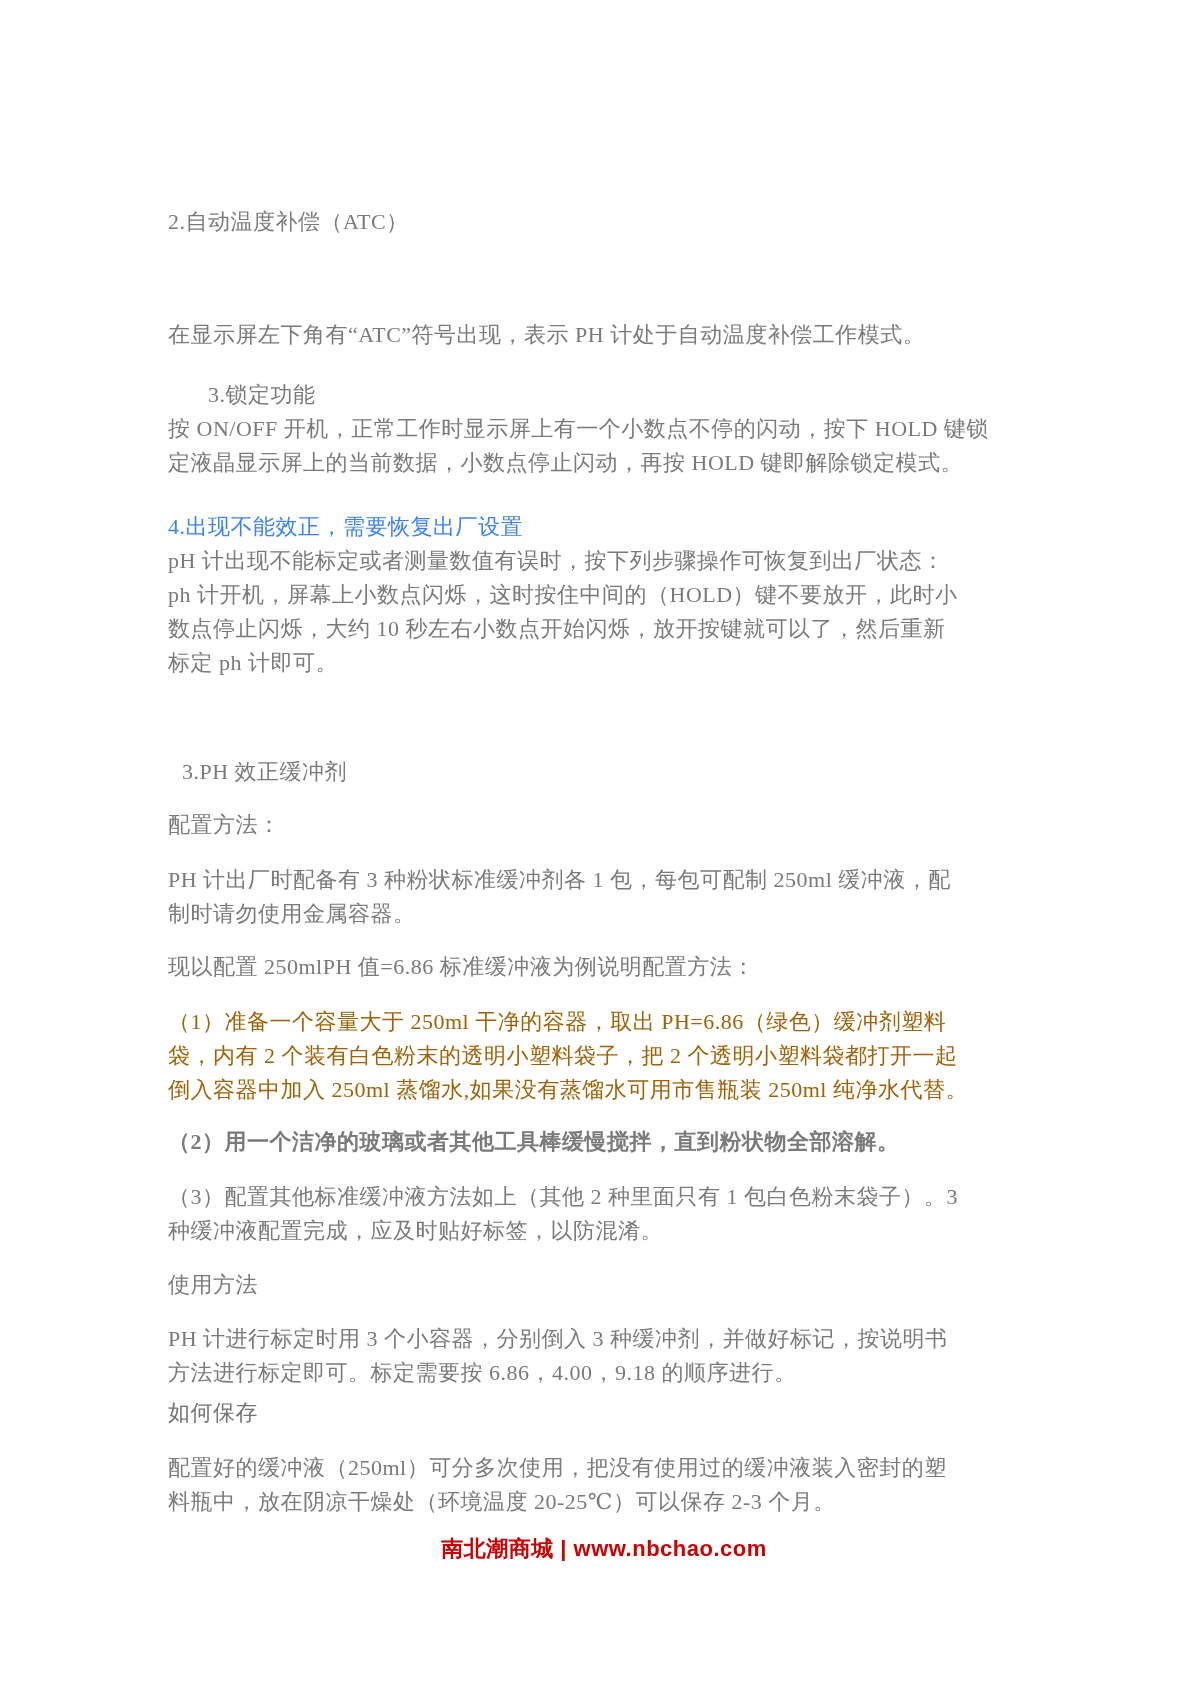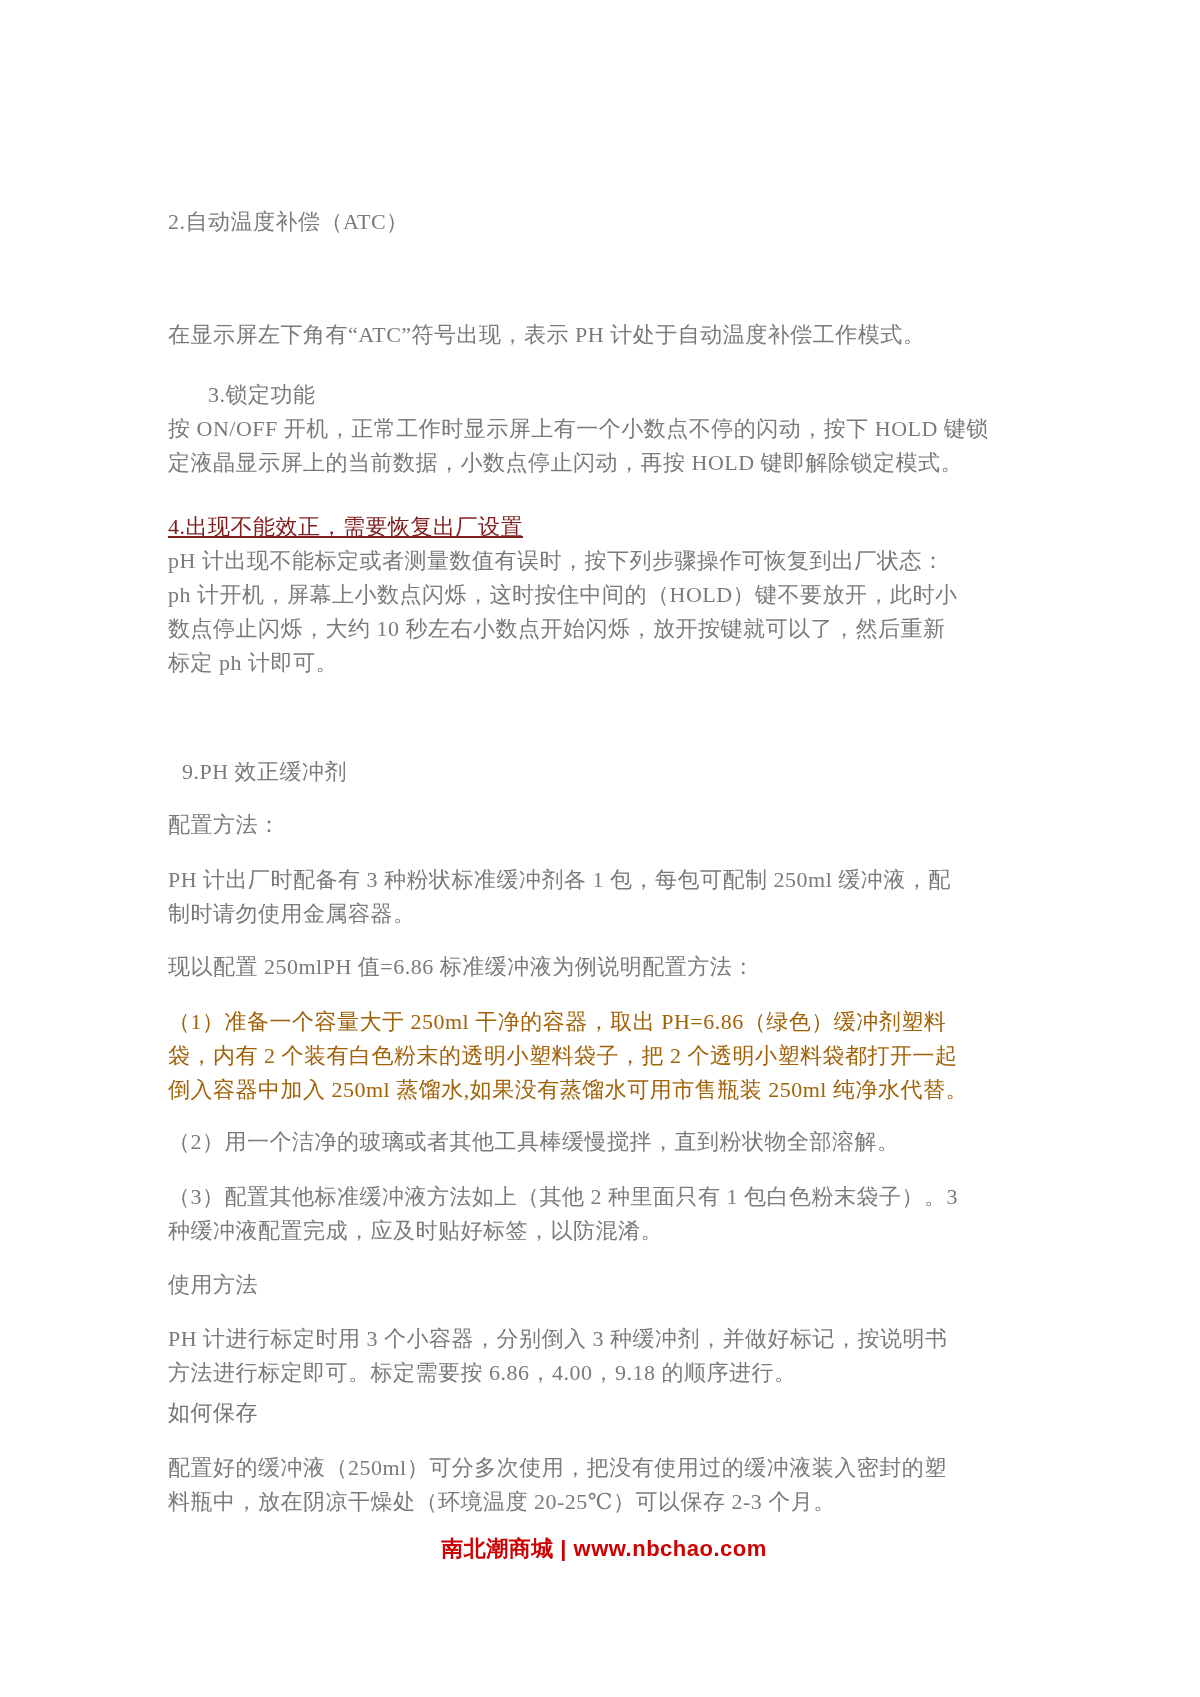--- a/index.html
+++ b/index.html
@@ -72,7 +72,7 @@
     <p class="tblock mt-28" style="color: rgb(122, 122, 122);">按 ON/OFF 开机，正常工作时显示屏上有一个小数点不停的闪动，按下 HOLD 键锁
 定液晶显示屏上的当前数据，小数点停止闪动，再按 HOLD 键即解除锁定模式。</p>
 
-    <p class="tblock heading mt-30" style="color: #7f1d1d; text-decoration: underline;">4.出现不能效正，需要恢复出厂设置</p>
+    <p class="tblock heading mt-30" style="color: #3b82f6;">4.出现不能效正，需要恢复出厂设置</p>
 
     <p class="tblock" style="color: rgb(122, 122, 122);">pH 计出现不能标定或者测量数值有误时，按下列步骤操作可恢复到出厂状态：
 ph 计开机，屏幕上小数点闪烁，这时按住中间的（HOLD）键不要放开，此时小

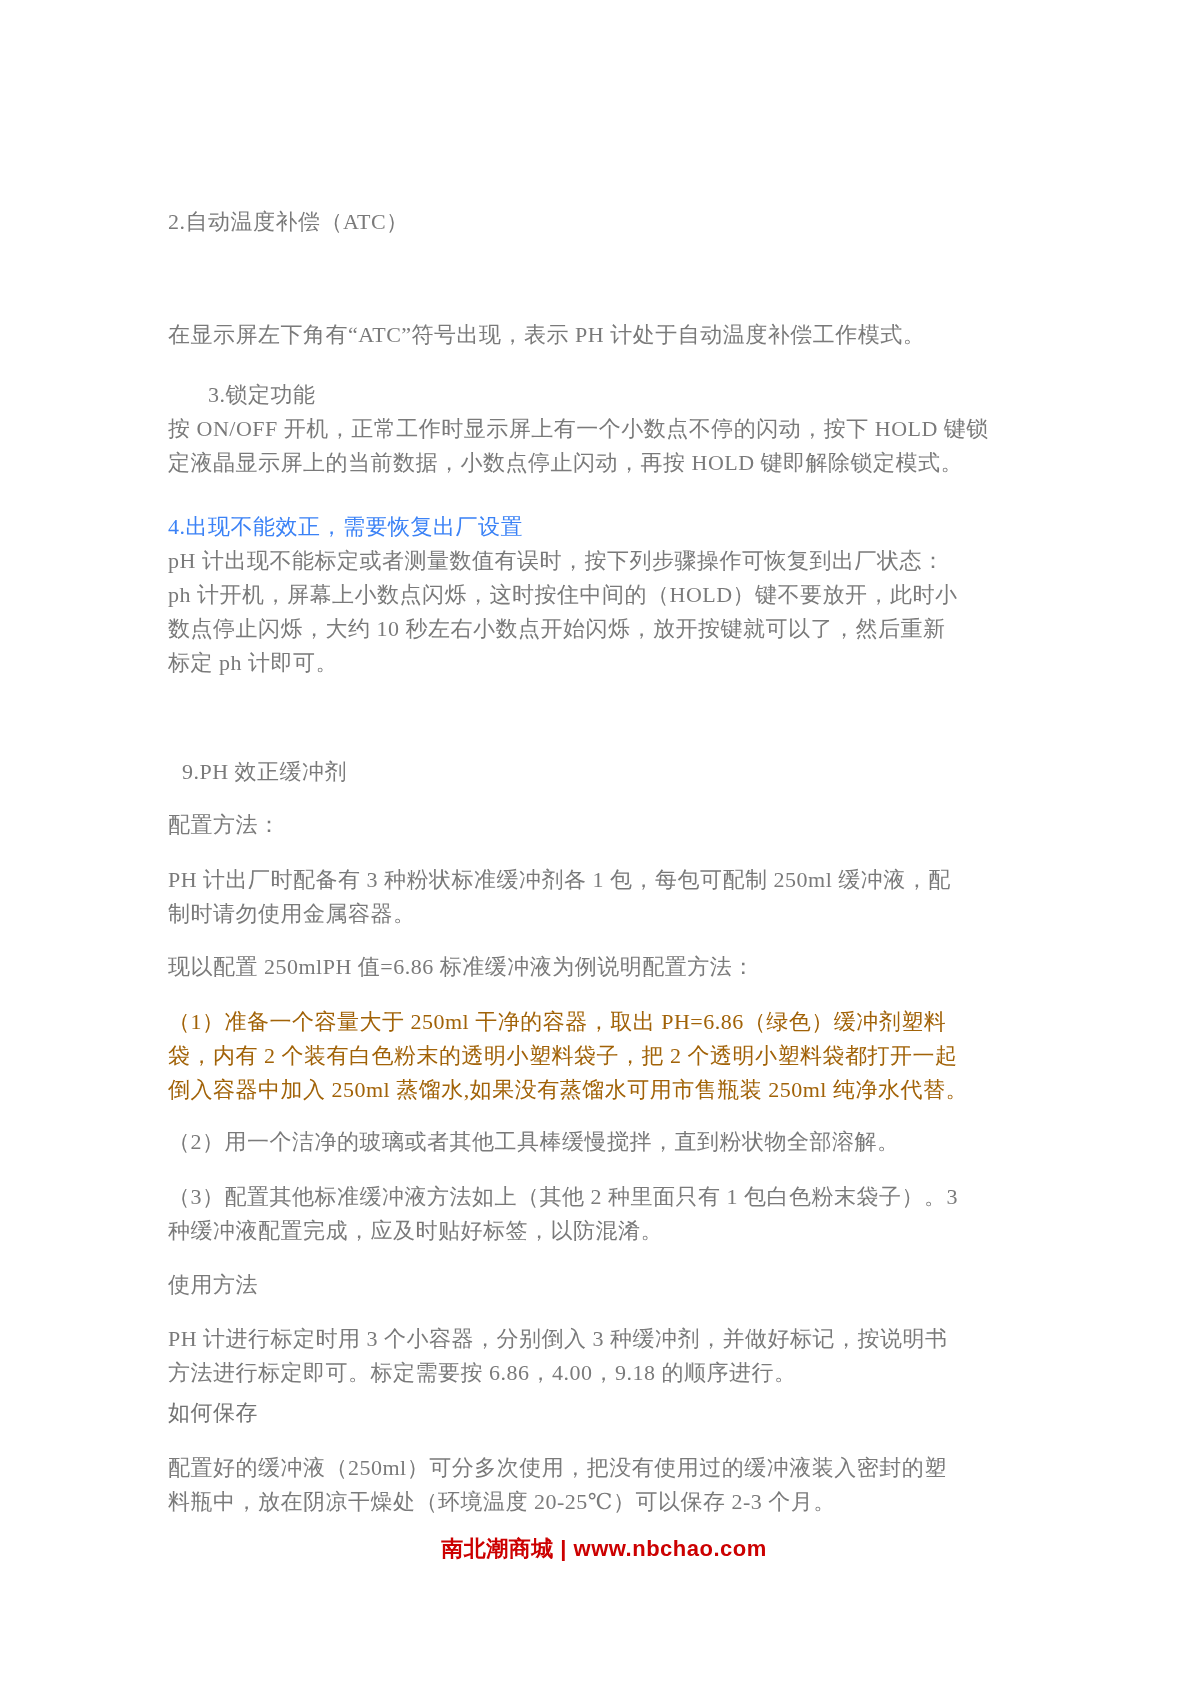--- a/index.html
+++ b/index.html
@@ -79,7 +79,7 @@
 数点停止闪烁，大约 10 秒左右小数点开始闪烁，放开按键就可以了，然后重新
 标定 ph 计即可。</p>
 
-    <p class="tblock heading mt-75 indent-14" style="color: rgb(122, 122, 122);">9.PH 效正缓冲剂</p>
+    <p class="tblock heading mt-75 indent-14" style="color: rgb(122, 122, 122);">3.PH 效正缓冲剂</p>
 
     <p class="tblock heading mt-19" style="color: rgb(122, 122, 122);">配置方法：</p>
 

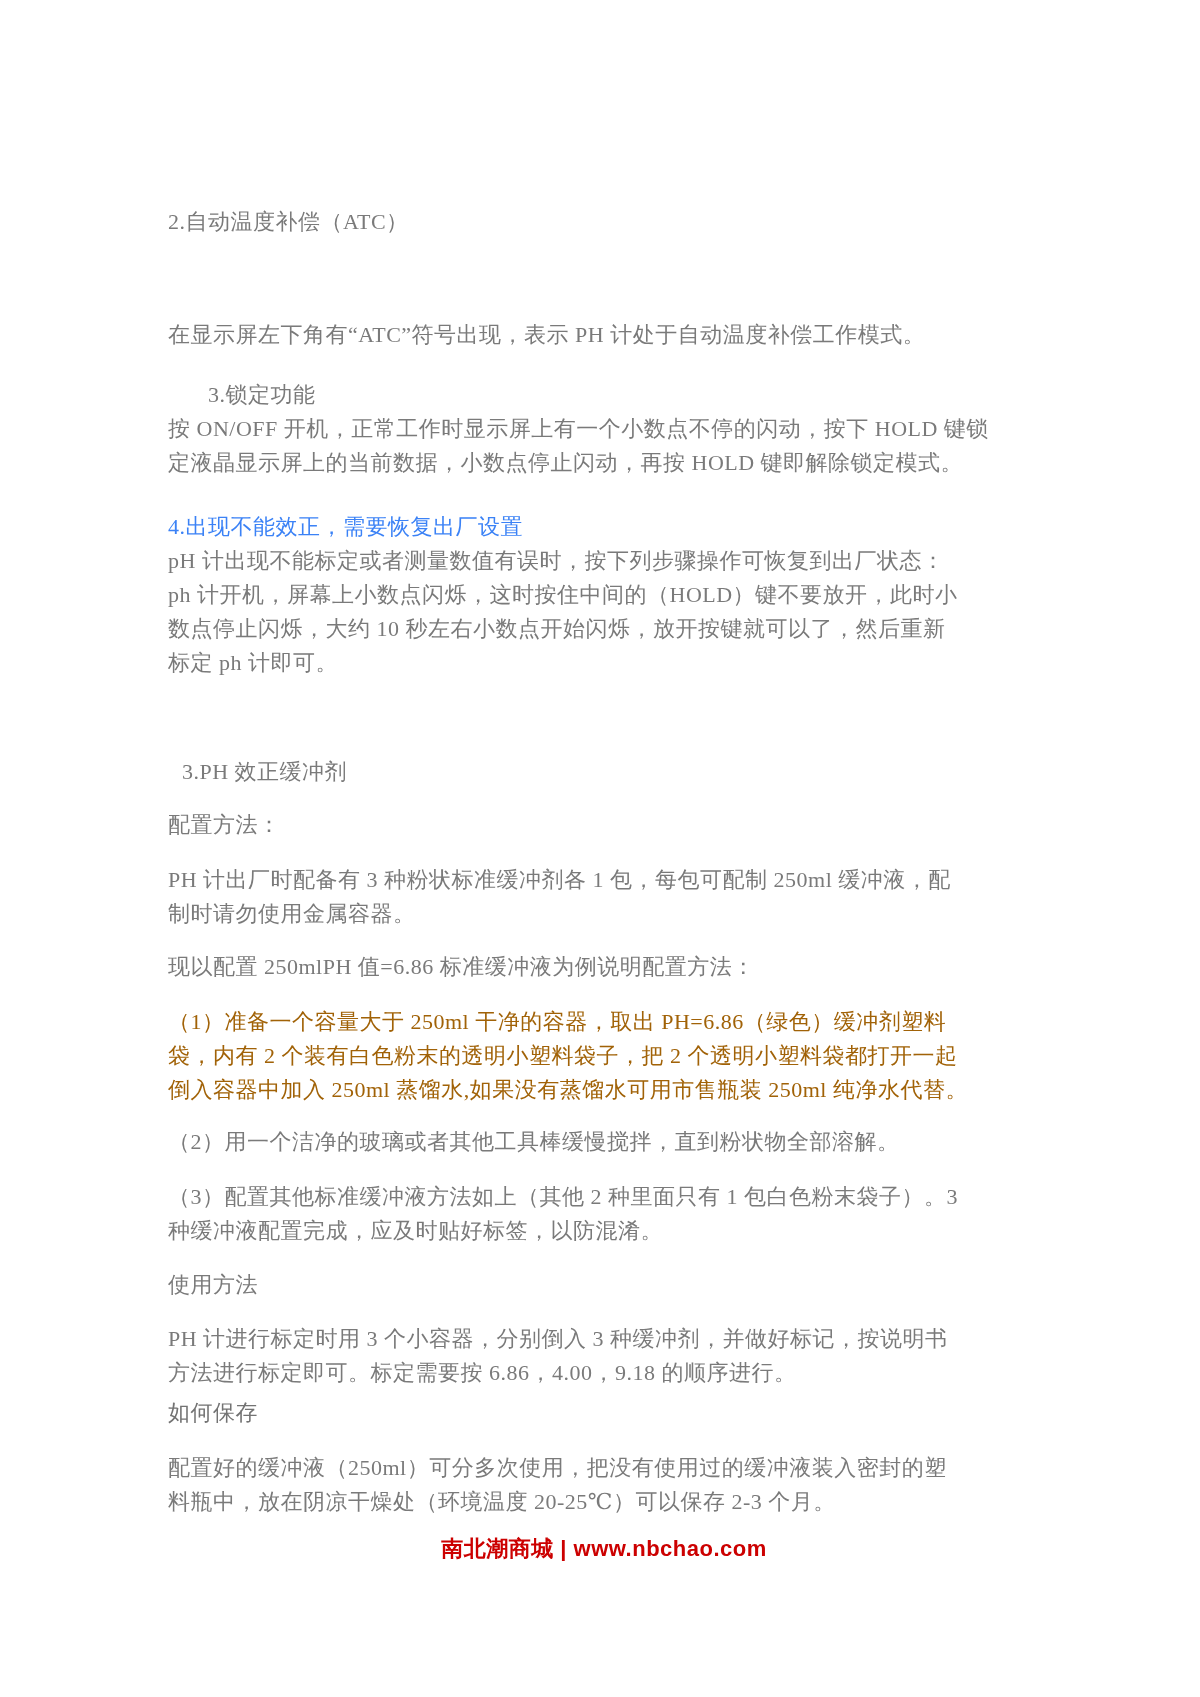--- a/index.html
+++ b/index.html
@@ -92,7 +92,7 @@
 袋，内有 2 个装有白色粉末的透明小塑料袋子，把 2 个透明小塑料袋都打开一起
 倒入容器中加入 250ml 蒸馏水,如果没有蒸馏水可用市售瓶装 250ml 纯净水代替。</p>
 
-    <p class="tblock mt-18" style="color: rgb(122, 122, 122);">（2）用一个洁净的玻璃或者其他工具棒缓慢搅拌，直到粉状物全部溶解。</p>
+    <p class="tblock mt-18" style="color: rgb(122, 122, 122); font-weight: bold;">（2）用一个洁净的玻璃或者其他工具棒缓慢搅拌，直到粉状物全部溶解。</p>
 
     <p class="tblock mt-21" style="color: rgb(122, 122, 122);">（3）配置其他标准缓冲液方法如上（其他 2 种里面只有 1 包白色粉末袋子）。3
 种缓冲液配置完成，应及时贴好标签，以防混淆。</p>

